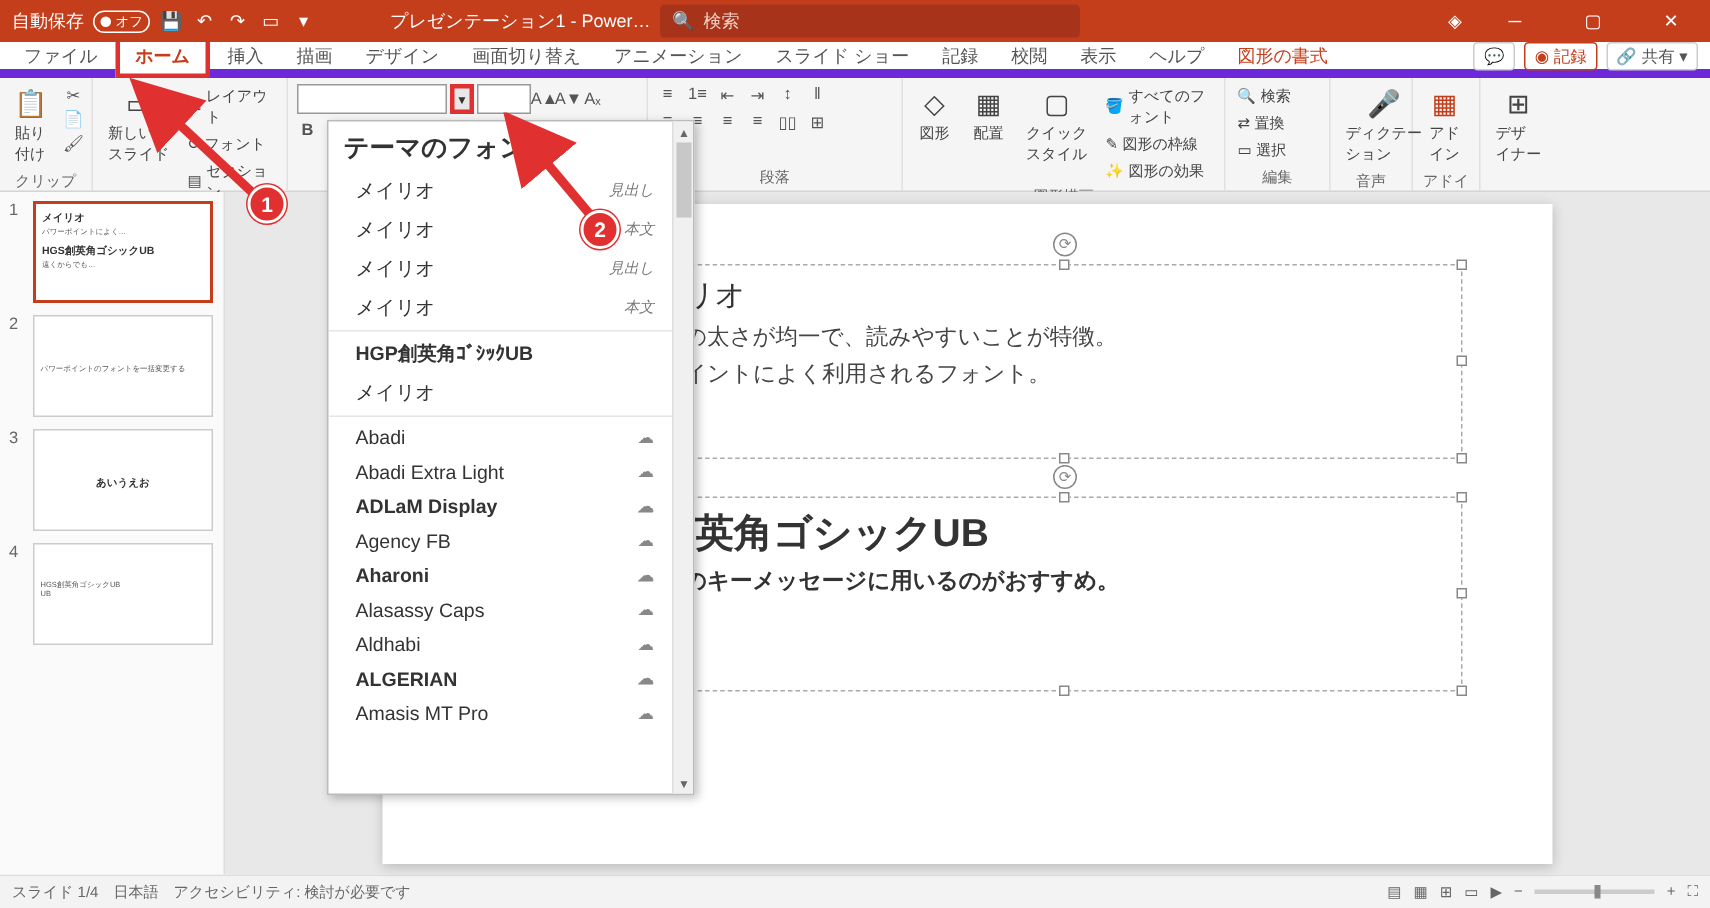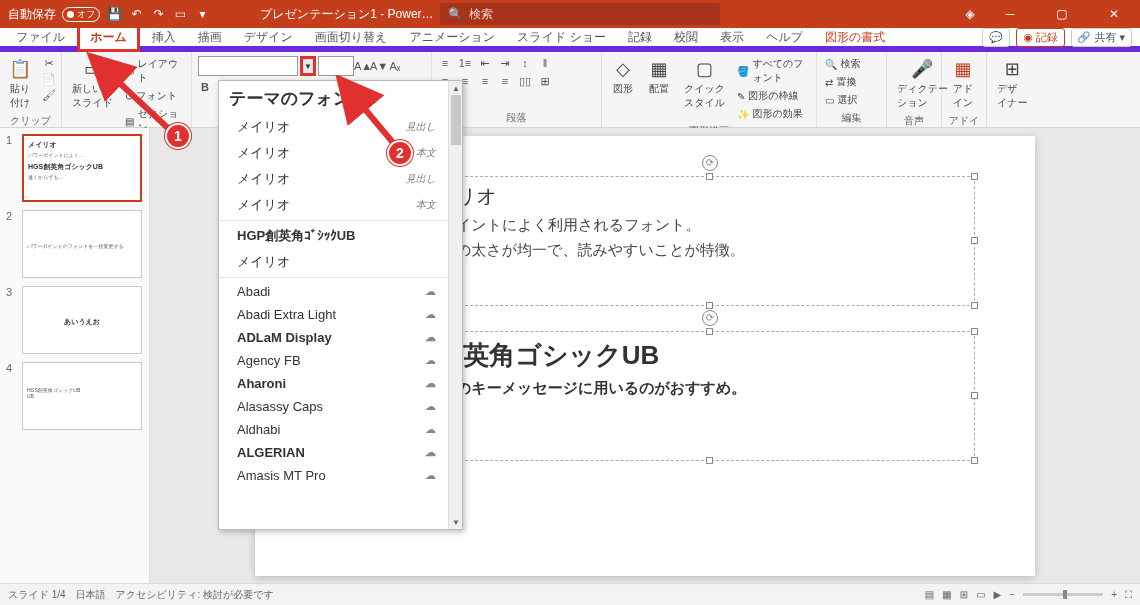--- a/index.html
+++ b/index.html
@@ -321,8 +321,8 @@
           <div class="handle mt"></div>
           <div class="handle mb"></div>
         <div class="h">リオ</div>
+        <div class="p">の太さが均一で、読みやすいことが特徴。</div>
         <div class="p">イントによく利用されるフォント。</div>
-        <div class="p">の太さが均一で、読みやすいことが特徴。</div>
       </div>
       <div class="tbox tb2">
         <div class="rot">⟳</div>

